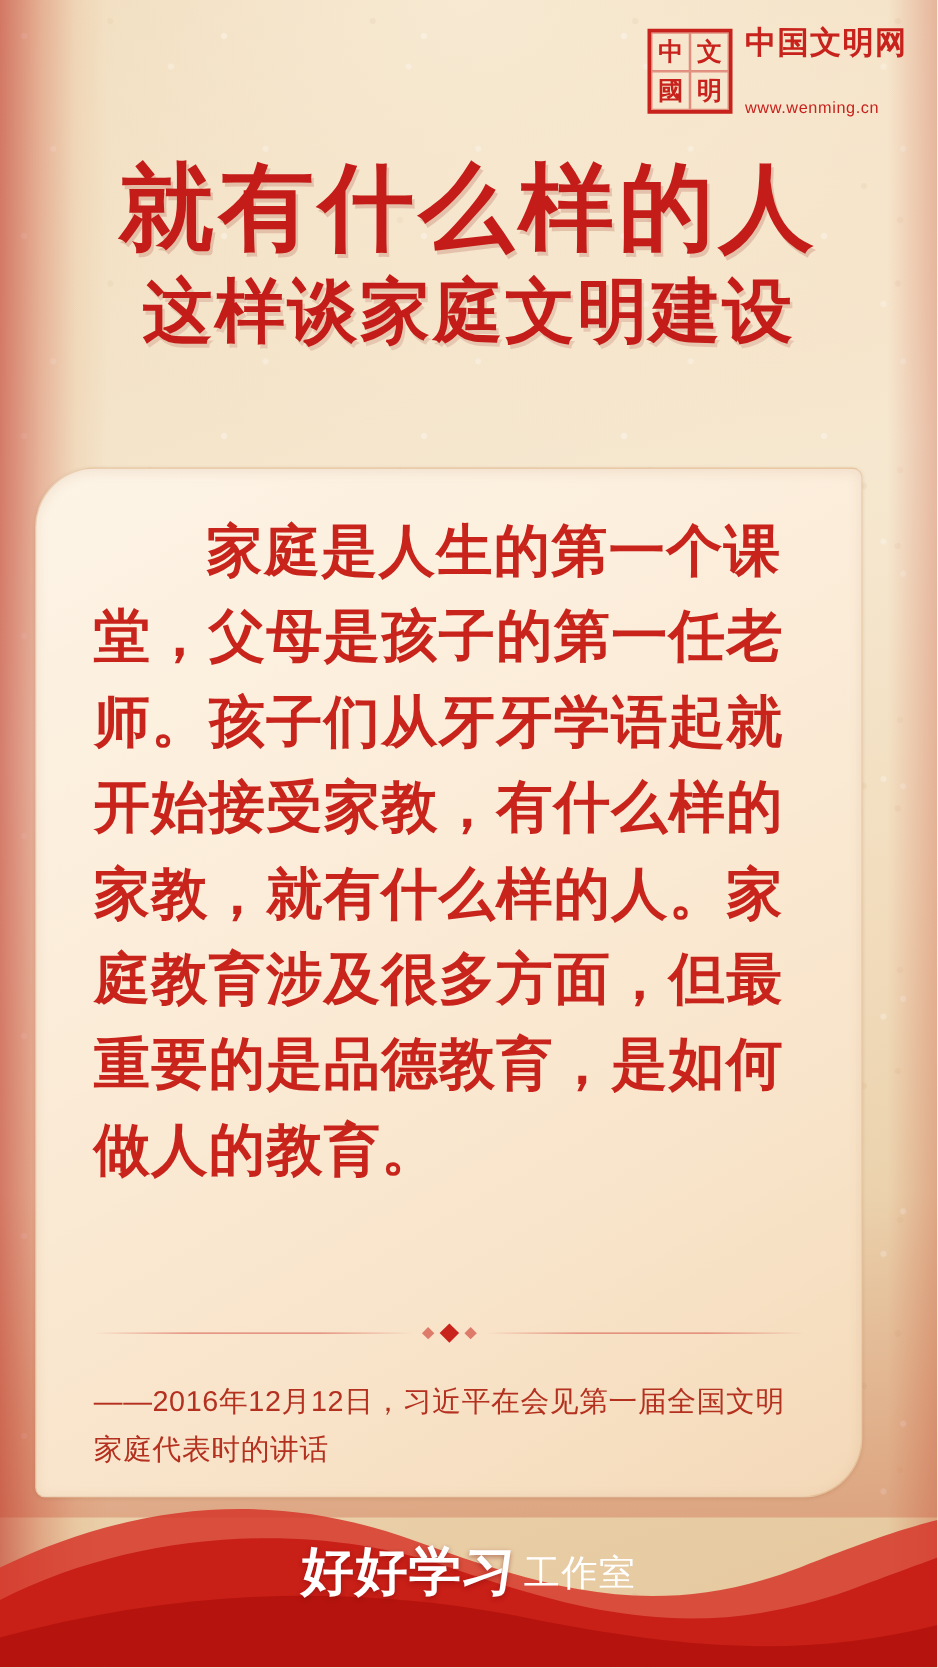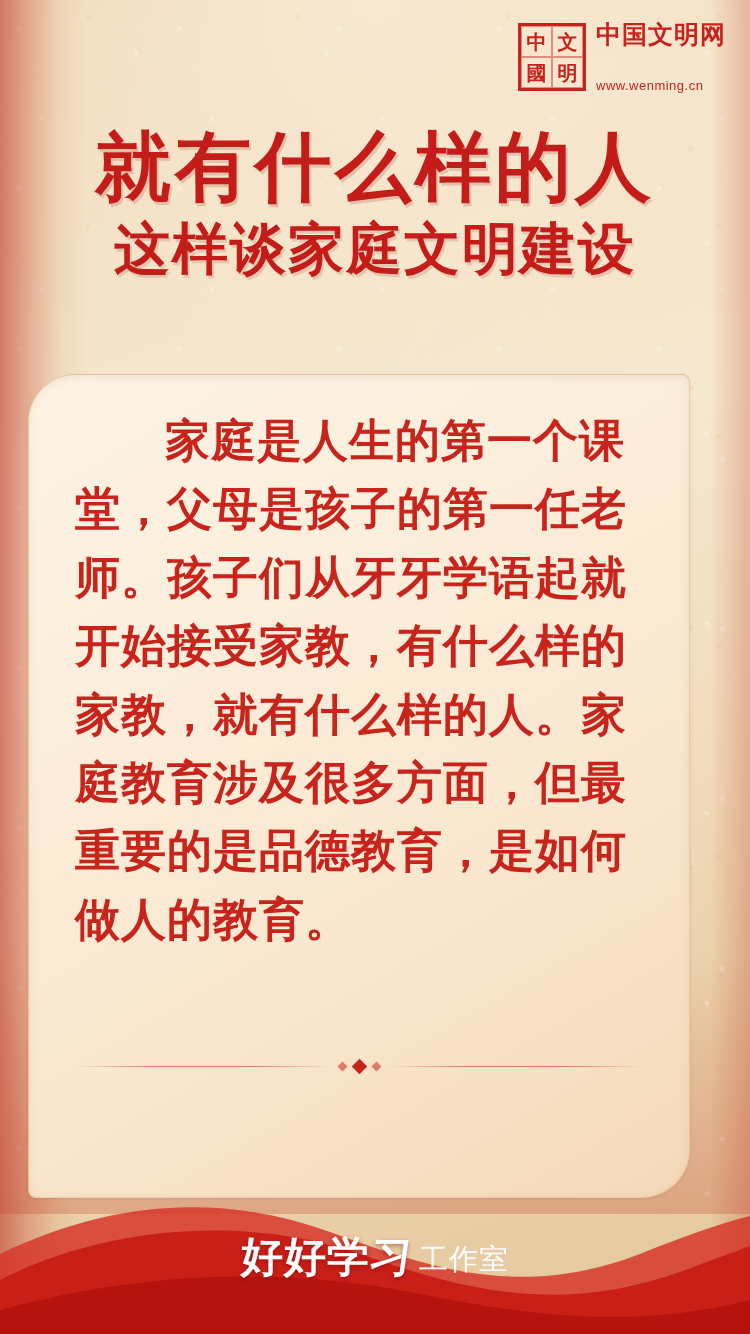--- a/index.html
+++ b/index.html
@@ -279,6 +279,7 @@
       <div class="line"></div>
     </div>
 
+    <div class="source">——2016年12月12日，习近平在会见第一届全国文明家庭代表时的讲话</div>
   </div>
 
   <div class="wave-wrap">

